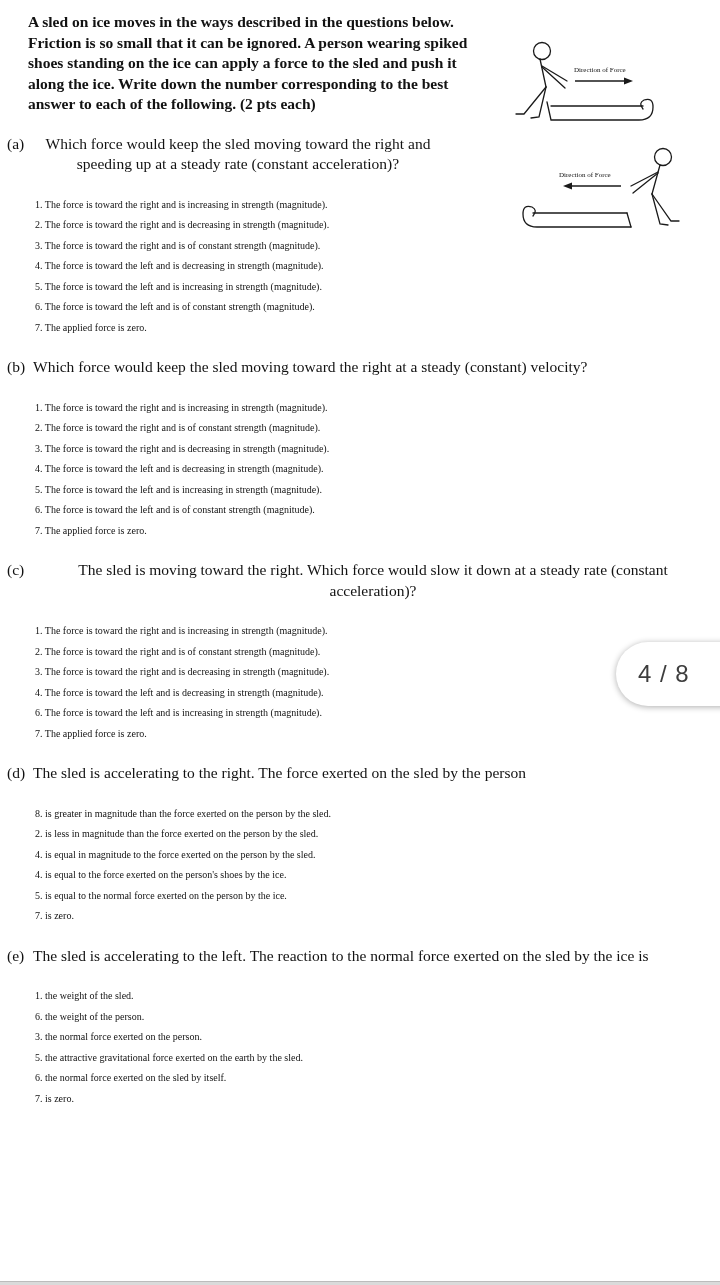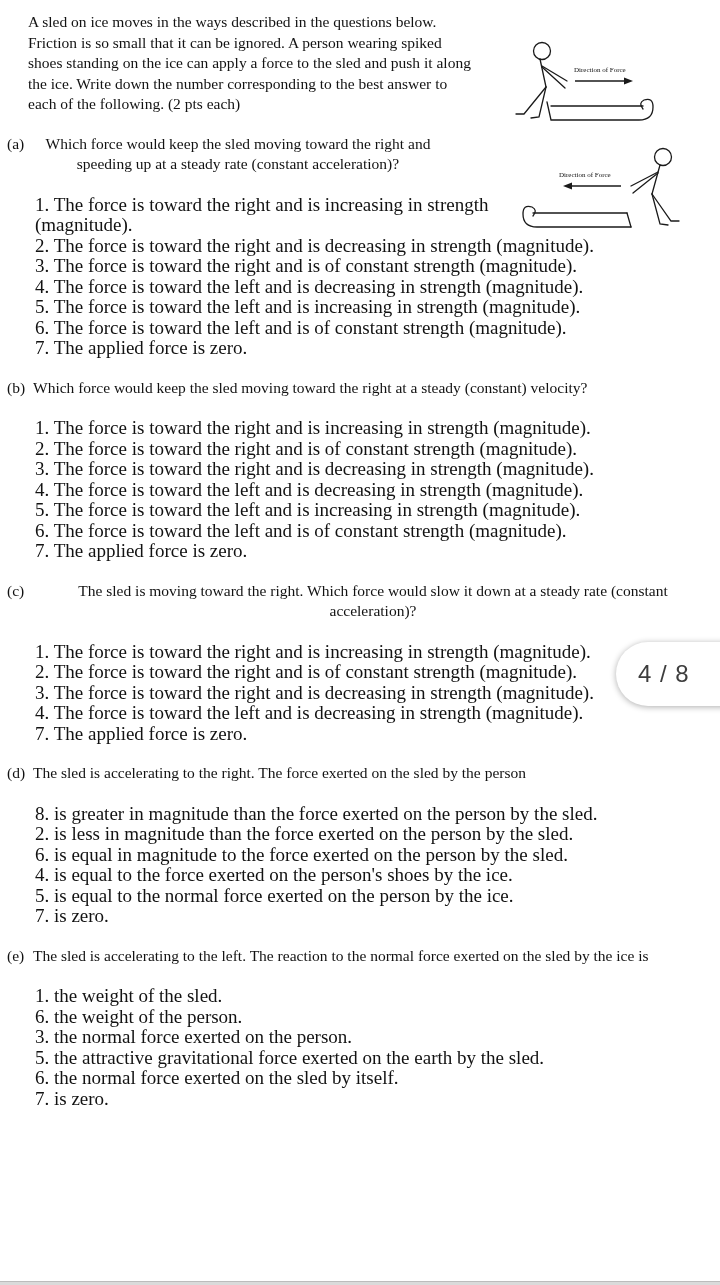--- a/index.html
+++ b/index.html
@@ -18,6 +18,7 @@
     width: 450px;
     font-size: 15.5px;
     line-height: 20.5px;
+    font-weight: bold;
   }
 
   .question { display: flex; margin: 19px 0 0 7px; }

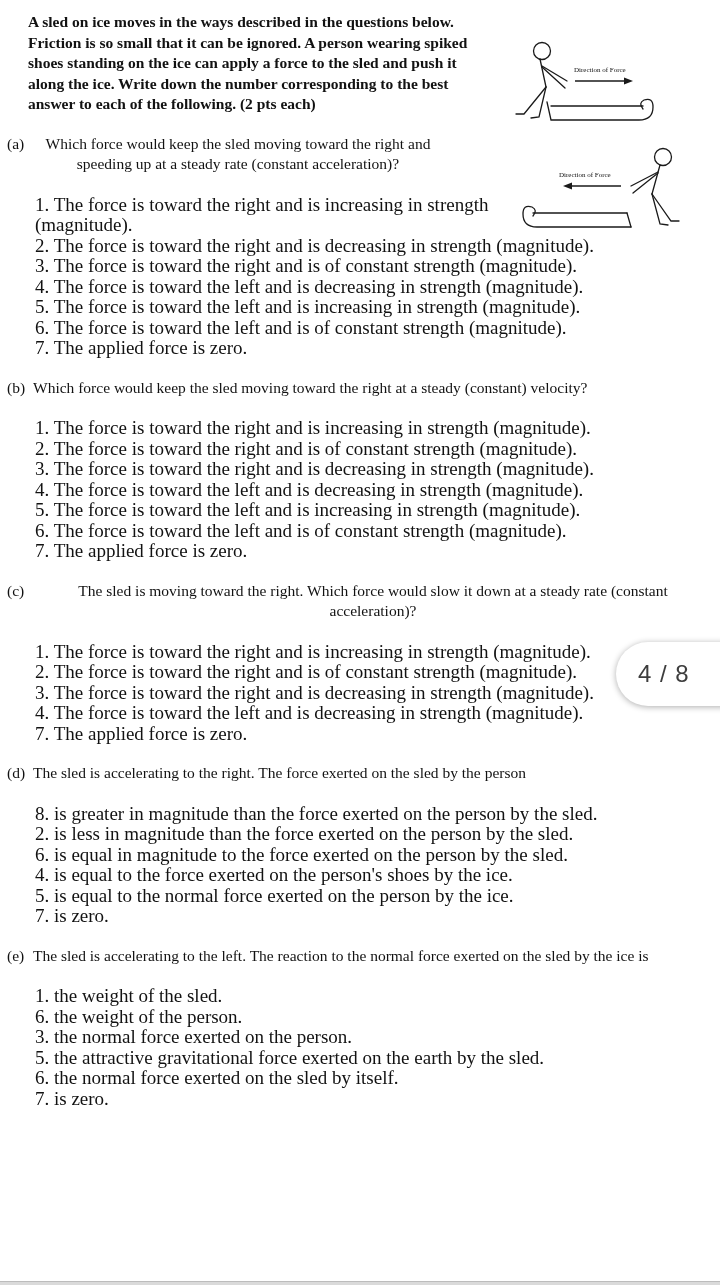--- a/index.html
+++ b/index.html
@@ -27,7 +27,7 @@
   .q-text--narrow { max-width: 410px; }
 
   .options { margin: 20px 0 0 35px; }
-  .opt { font-size: 19px; line-height: 20.5px; }
+  .opt { font-size: 10px; line-height: 20.5px; }
   .opt--narrow { max-width: 470px; }
 
   .figure-1 { position: absolute; left: 487px; top: 26px; }

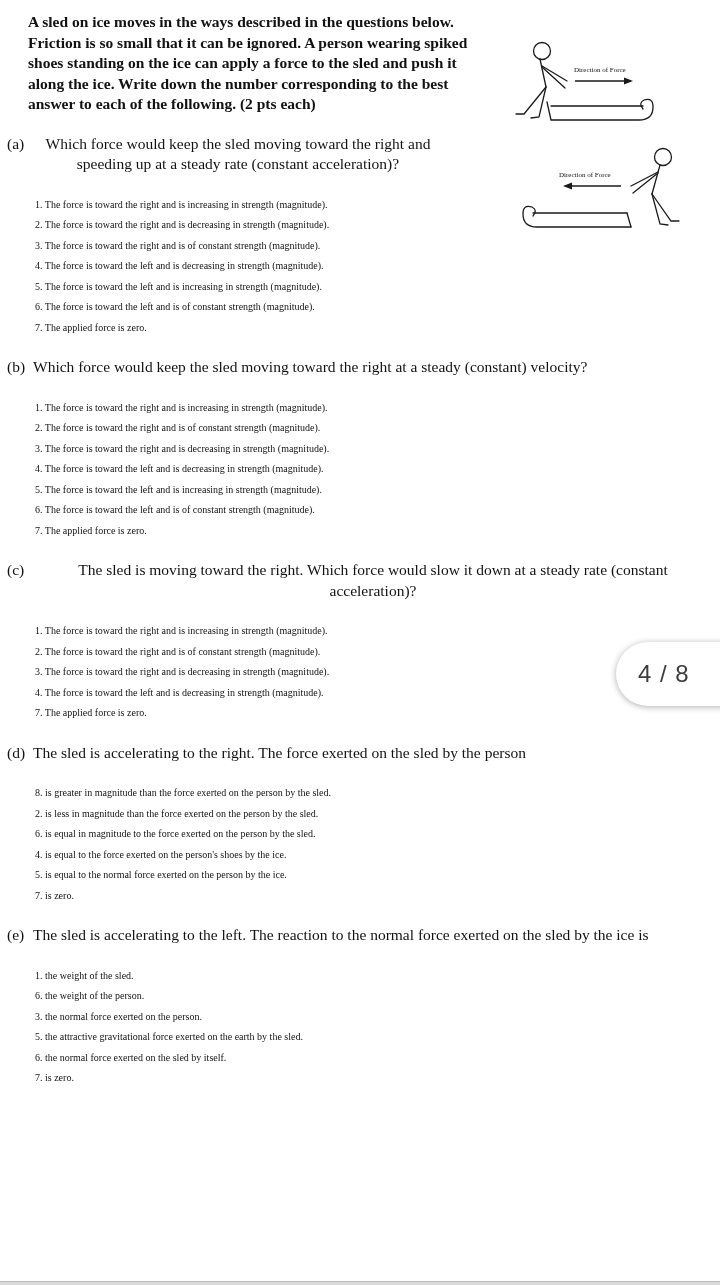--- a/index.html
+++ b/index.html
@@ -141,6 +141,7 @@
     <div class="opt">2. The force is toward the right and is of constant strength (magnitude).</div>
     <div class="opt">3. The force is toward the right and is decreasing in strength (magnitude).</div>
     <div class="opt">4. The force is toward the left and is decreasing in strength (magnitude).</div>
+    <div class="opt">6. The force is toward the left and is increasing in strength (magnitude).</div>
     <div class="opt">7. The applied force is zero.</div>
   </div>
 

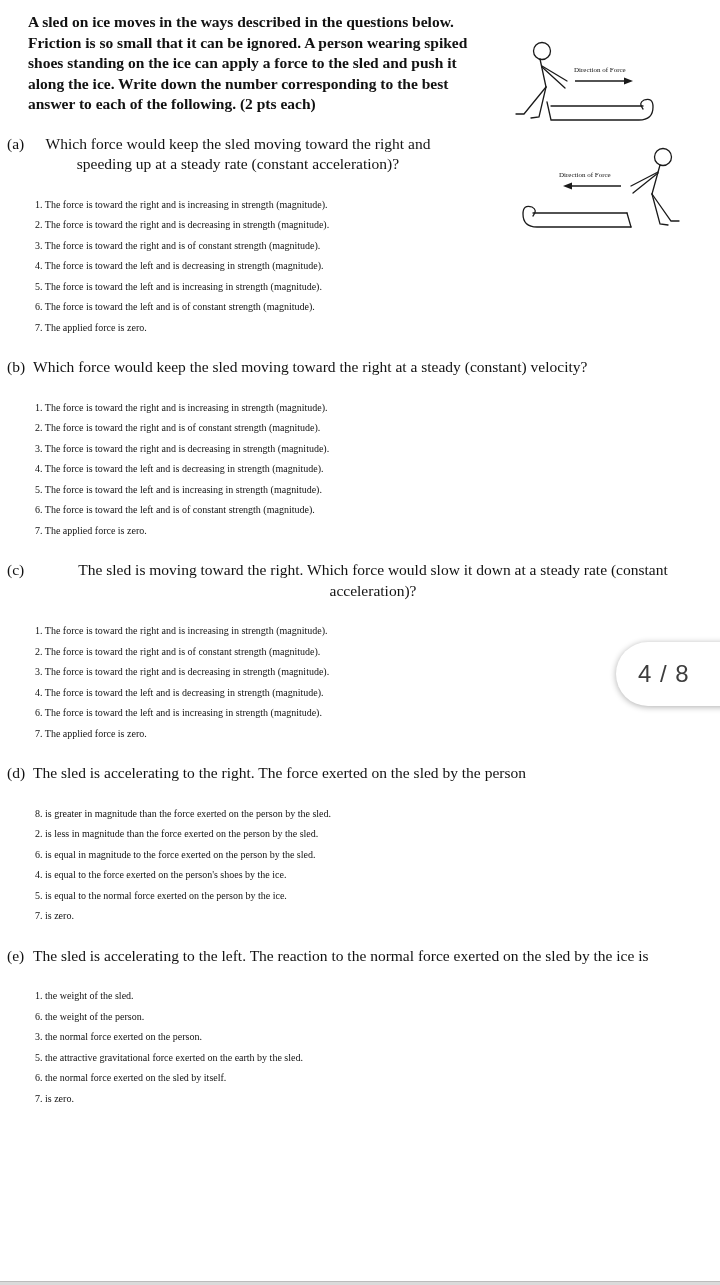--- a/index.html
+++ b/index.html
@@ -152,7 +152,7 @@
   <div class="options">
     <div class="opt">8. is greater in magnitude than the force exerted on the person by the sled.</div>
     <div class="opt">2. is less in magnitude than the force exerted on the person by the sled.</div>
-    <div class="opt">6. is equal in magnitude to the force exerted on the person by the sled.</div>
+    <div class="opt">4. is equal in magnitude to the force exerted on the person by the sled.</div>
     <div class="opt">4. is equal to the force exerted on the person's shoes by the ice.</div>
     <div class="opt">5. is equal to the normal force exerted on the person by the ice.</div>
     <div class="opt">7. is zero.</div>

